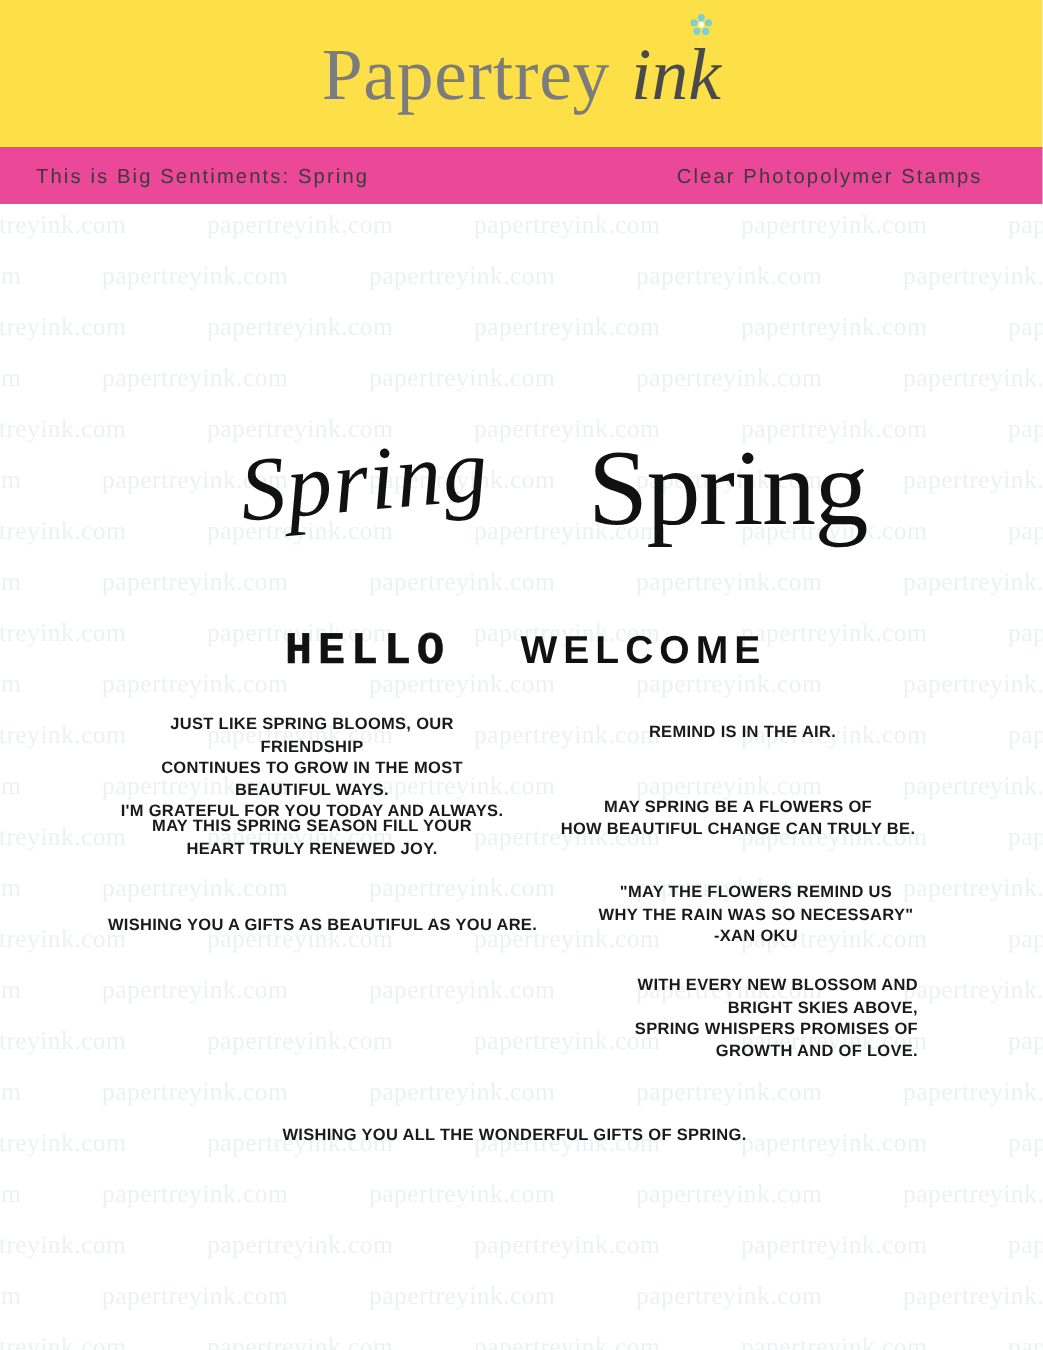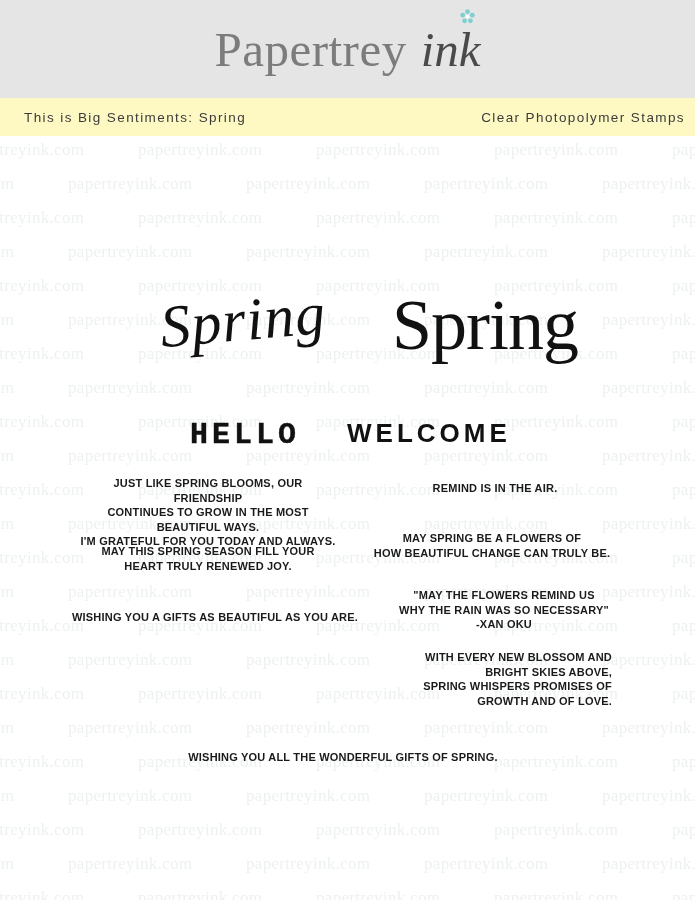--- a/index.html
+++ b/index.html
@@ -23,7 +23,7 @@
     justify-content: center;
     position: relative;
     z-index: 5;
-    background: #e5e5e5;
+    background: #fde047;
   }
   .logo {
     display: flex;

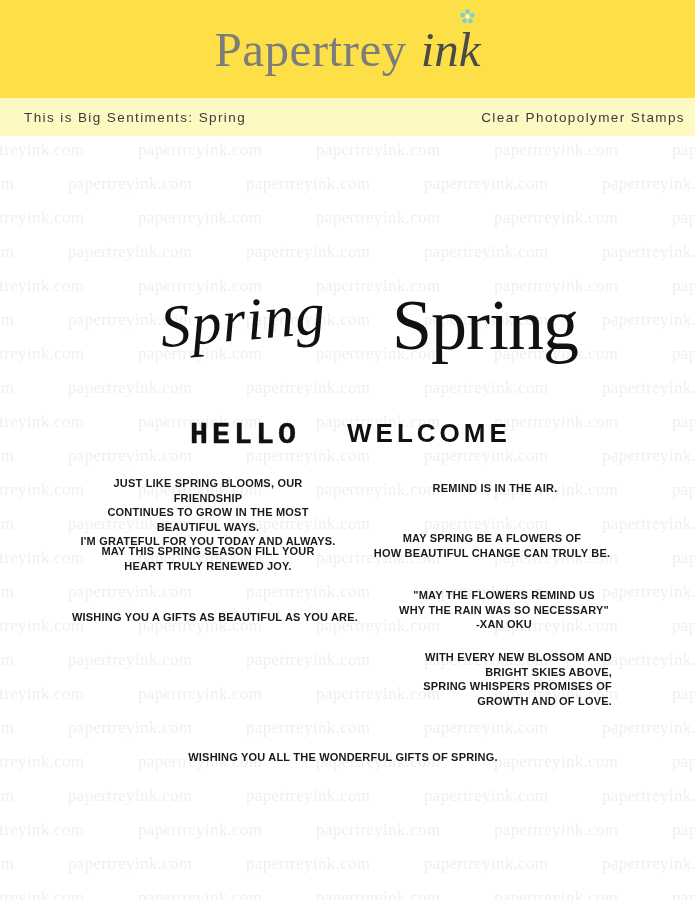--- a/index.html
+++ b/index.html
@@ -56,7 +56,7 @@
   
   .titlebar {
     height: 38px;
-    background: #fef9c3;
+    background: #ec4899;
     display: flex;
     align-items: center;
     position: relative;

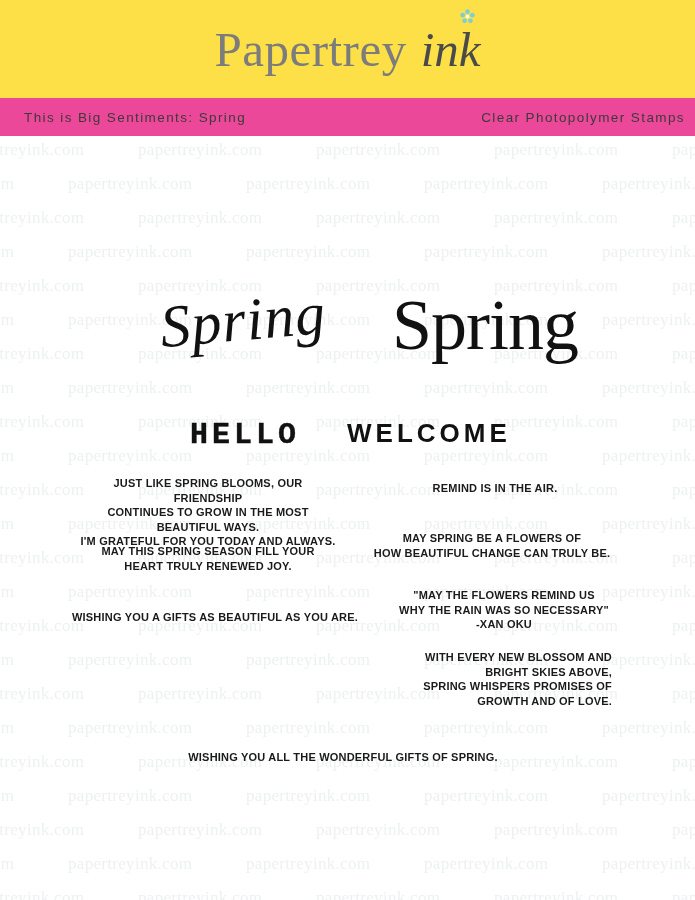--- a/index.html
+++ b/index.html
@@ -71,7 +71,7 @@
   }
   .titlebar-right {
     margin-left: auto;
-    padding-right: 10px;
+    padding-right: 40px;
     font-size: 13.5px;
     letter-spacing: 1.4px;
     color: #3b3b3b;

